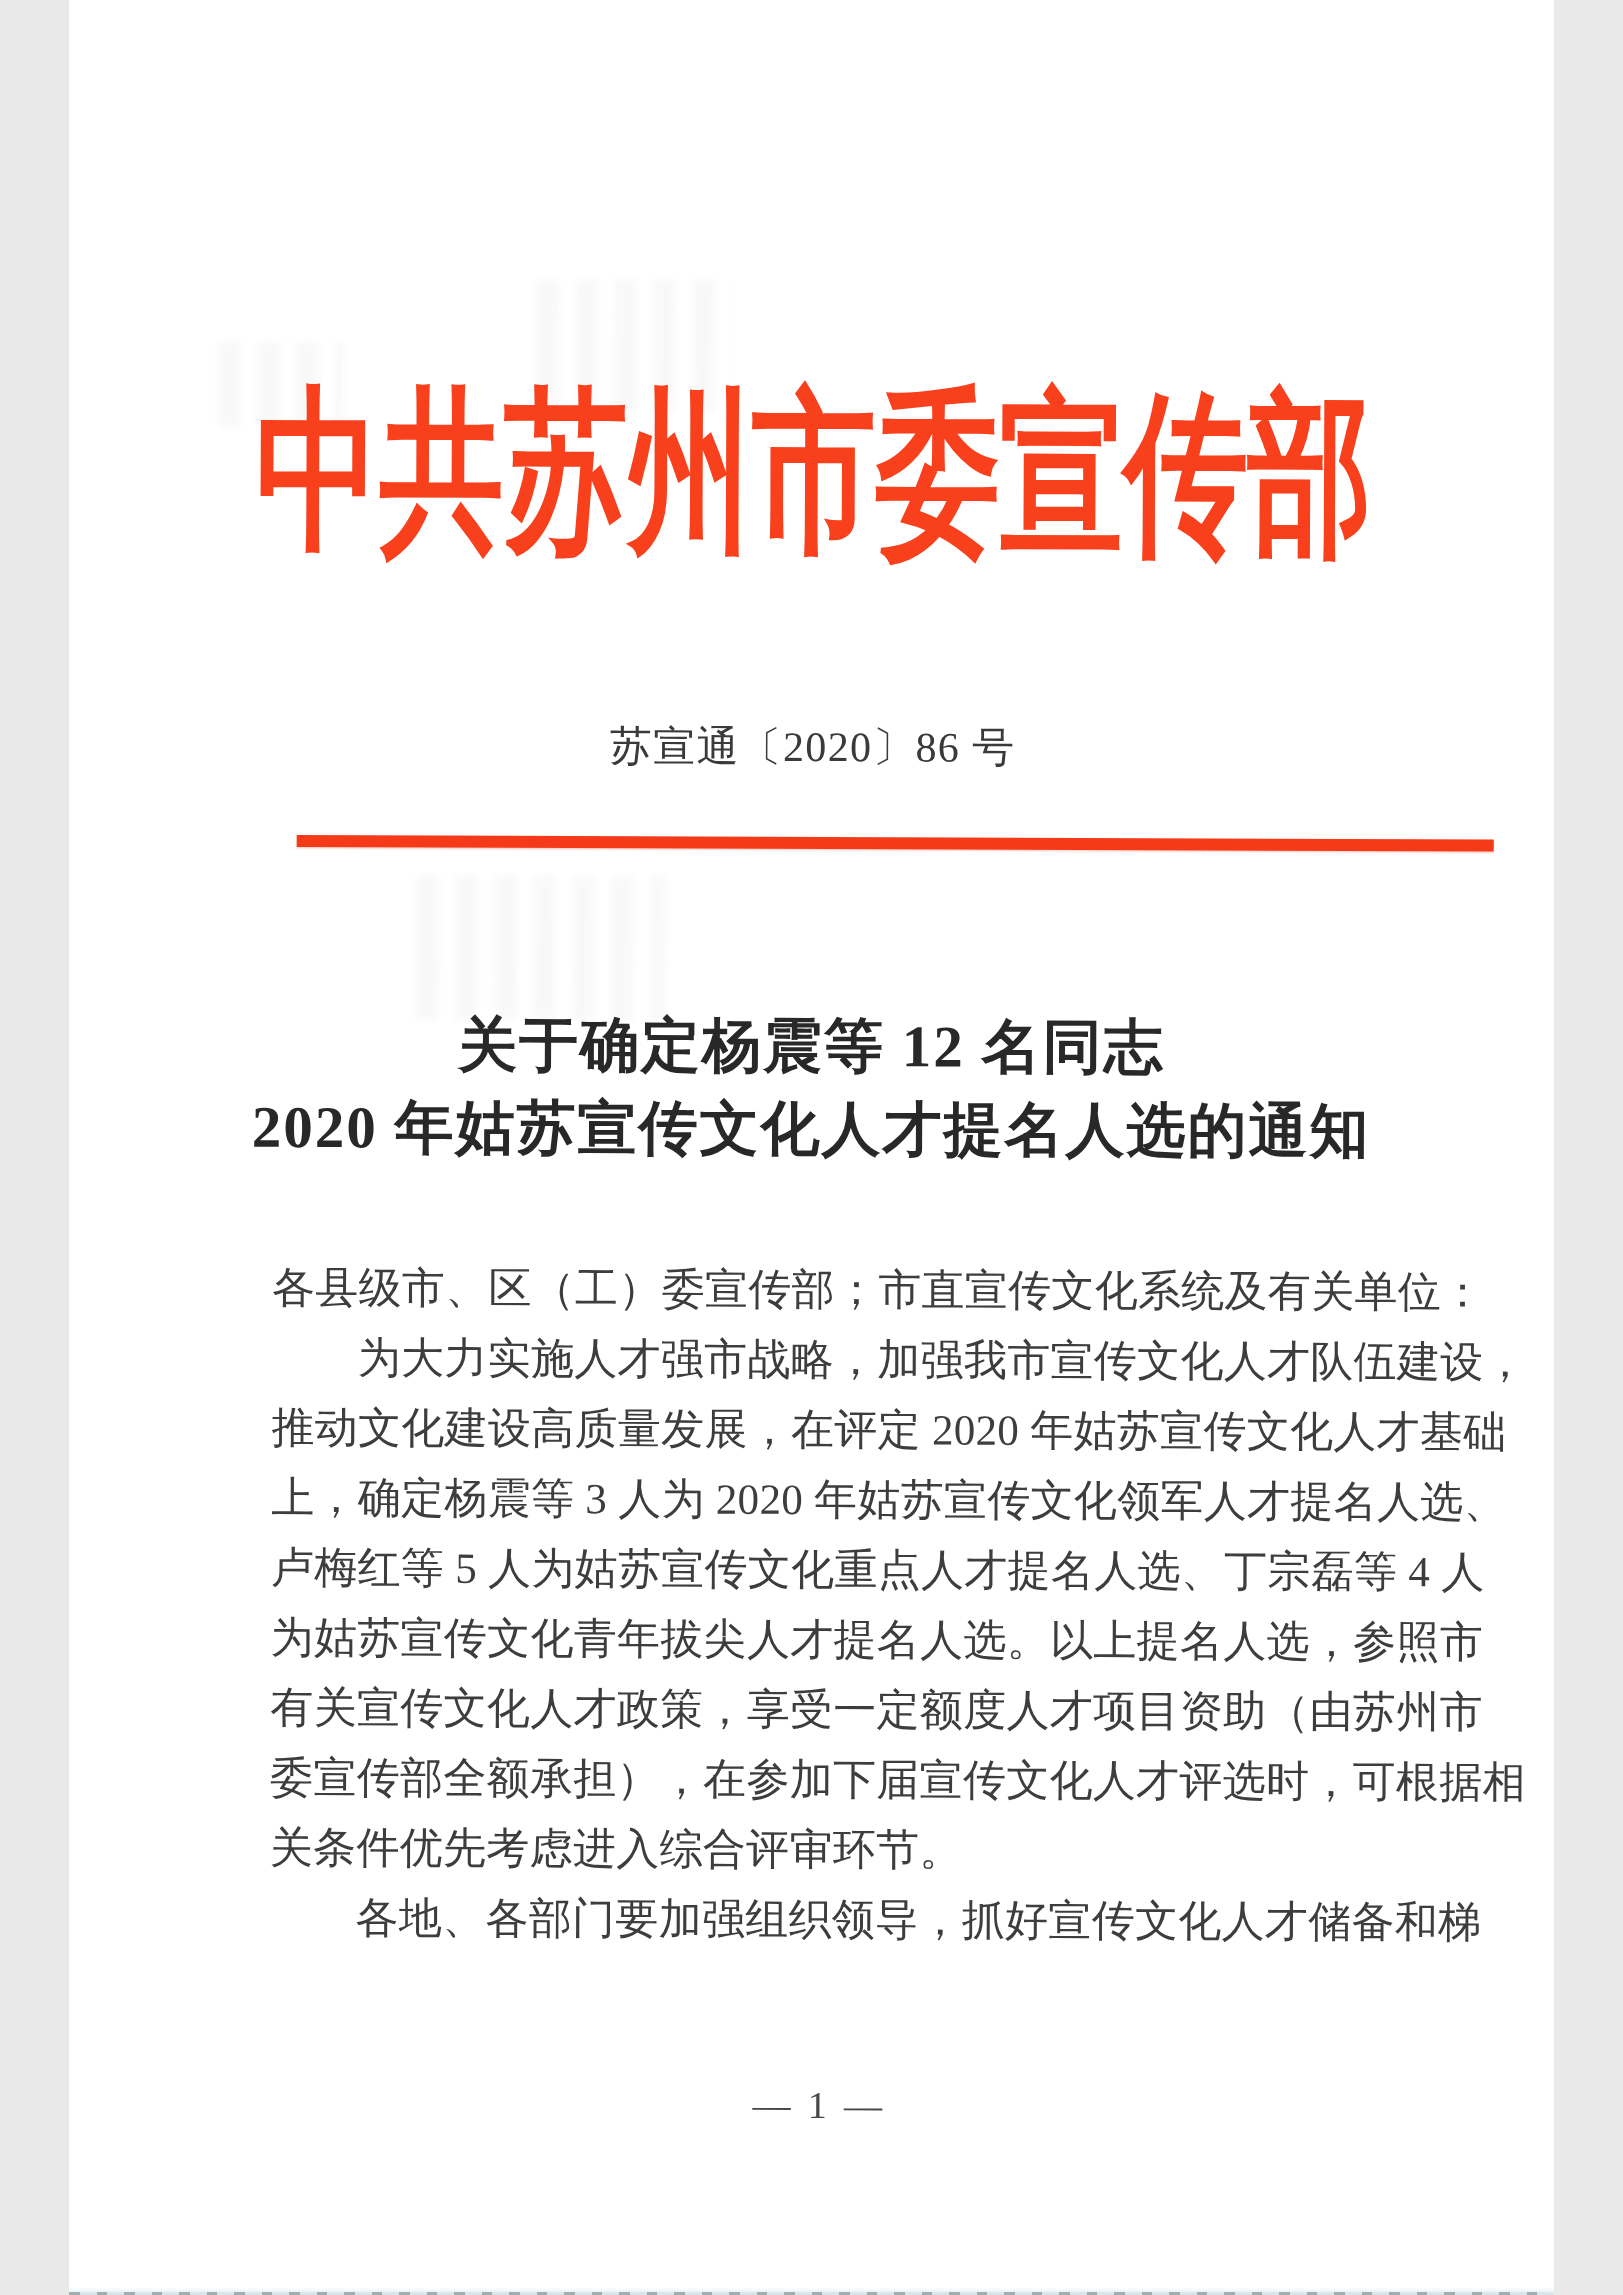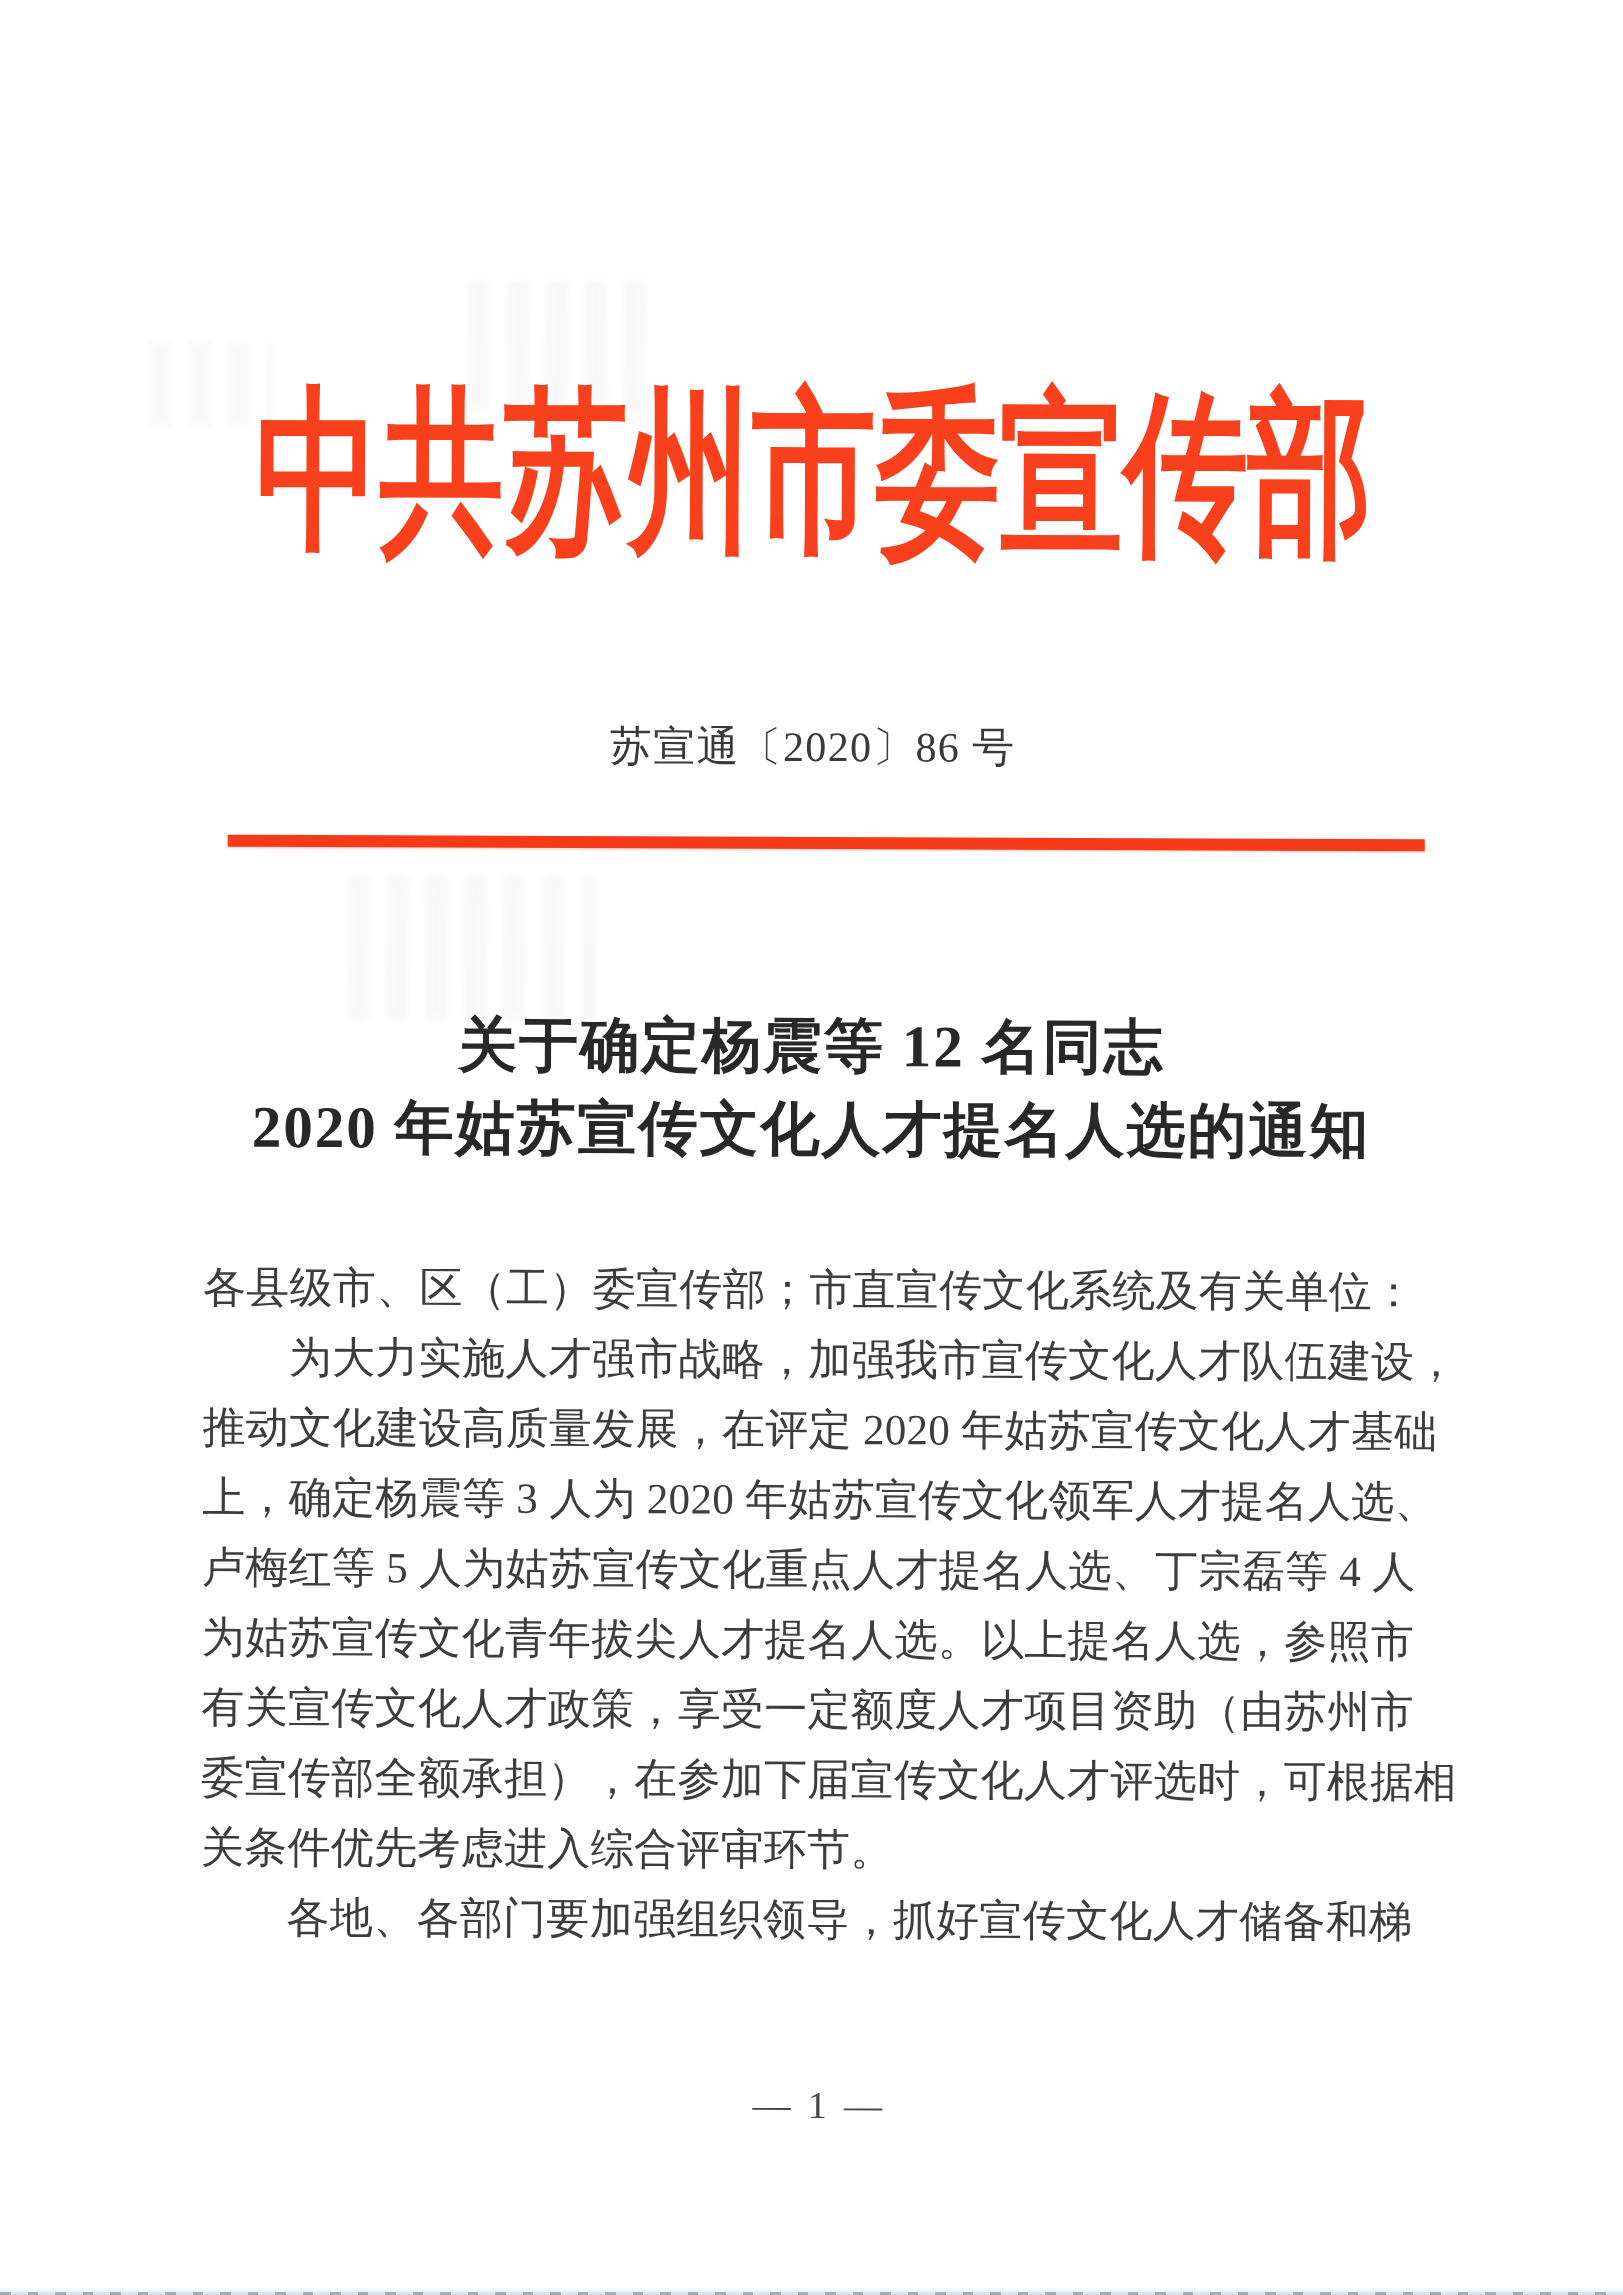--- a/index.html
+++ b/index.html
@@ -5,7 +5,7 @@
   html, body { margin: 0; padding: 0; background: #e9e9e9; }
   .page {
     position: relative;
-    width: 1623px;
+    width: 1485px;
     height: 2295px;
     margin: 0 auto;
     background: #ffffff;

